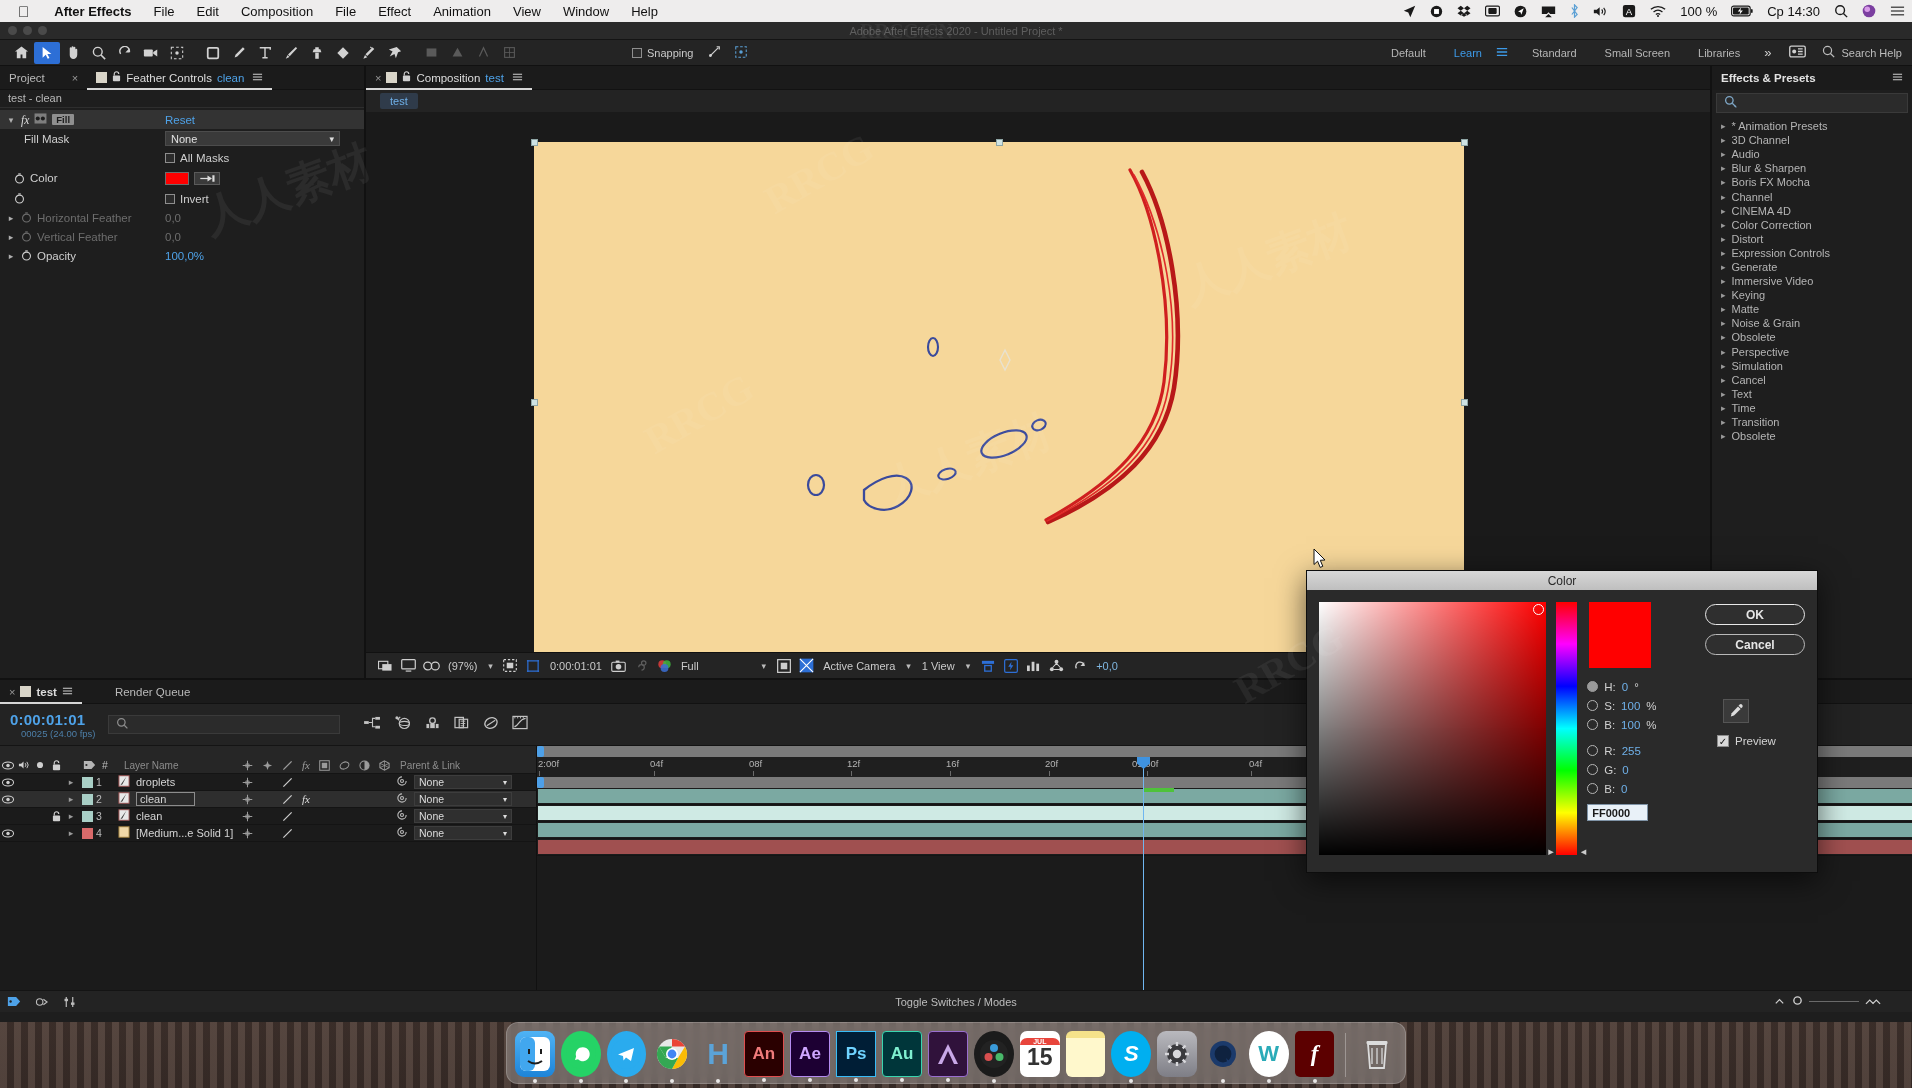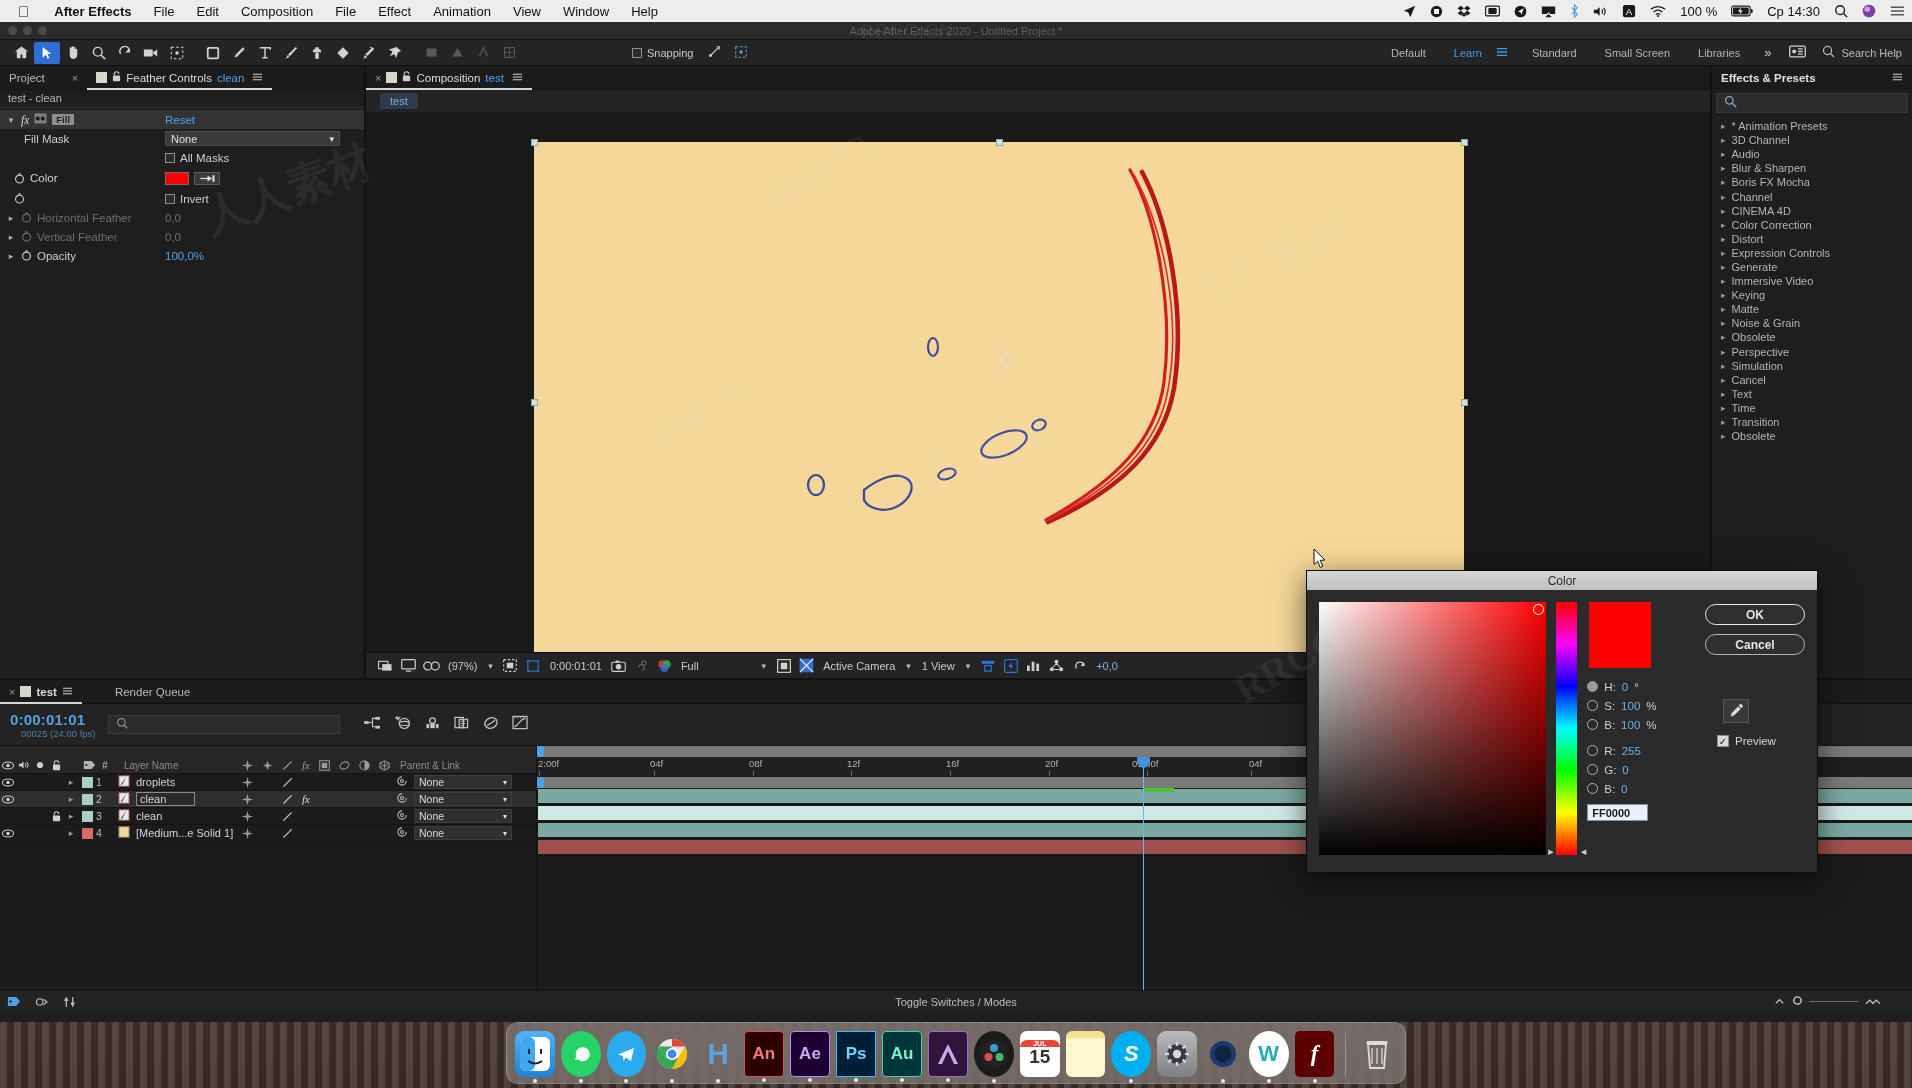--- a/index.html
+++ b/index.html
@@ -1499,7 +1499,7 @@
       </div>
     <div class="dock-icon" style="background:#fff;border-radius:7px;flex-direction:column;color:#333">
       <span style="background:#e8453c;color:#fff;font-size:7px;width:100%;text-align:center;border-radius:7px 7px 0 0">JUL</span>
-      <span style="font-size:19px;color:#333;line-height:1.1">15</span>
+      <span style="font-size:23px;color:#333;line-height:1.1">15</span>
       </div>
     <div class="dock-icon" style="background:#fff8cc;border-radius:6px;border-top:7px solid #f5e28a"></div>
     <div class="dock-icon dot" style="background:#00aff0;border-radius:50%;font-size:22px;font-style:italic">

